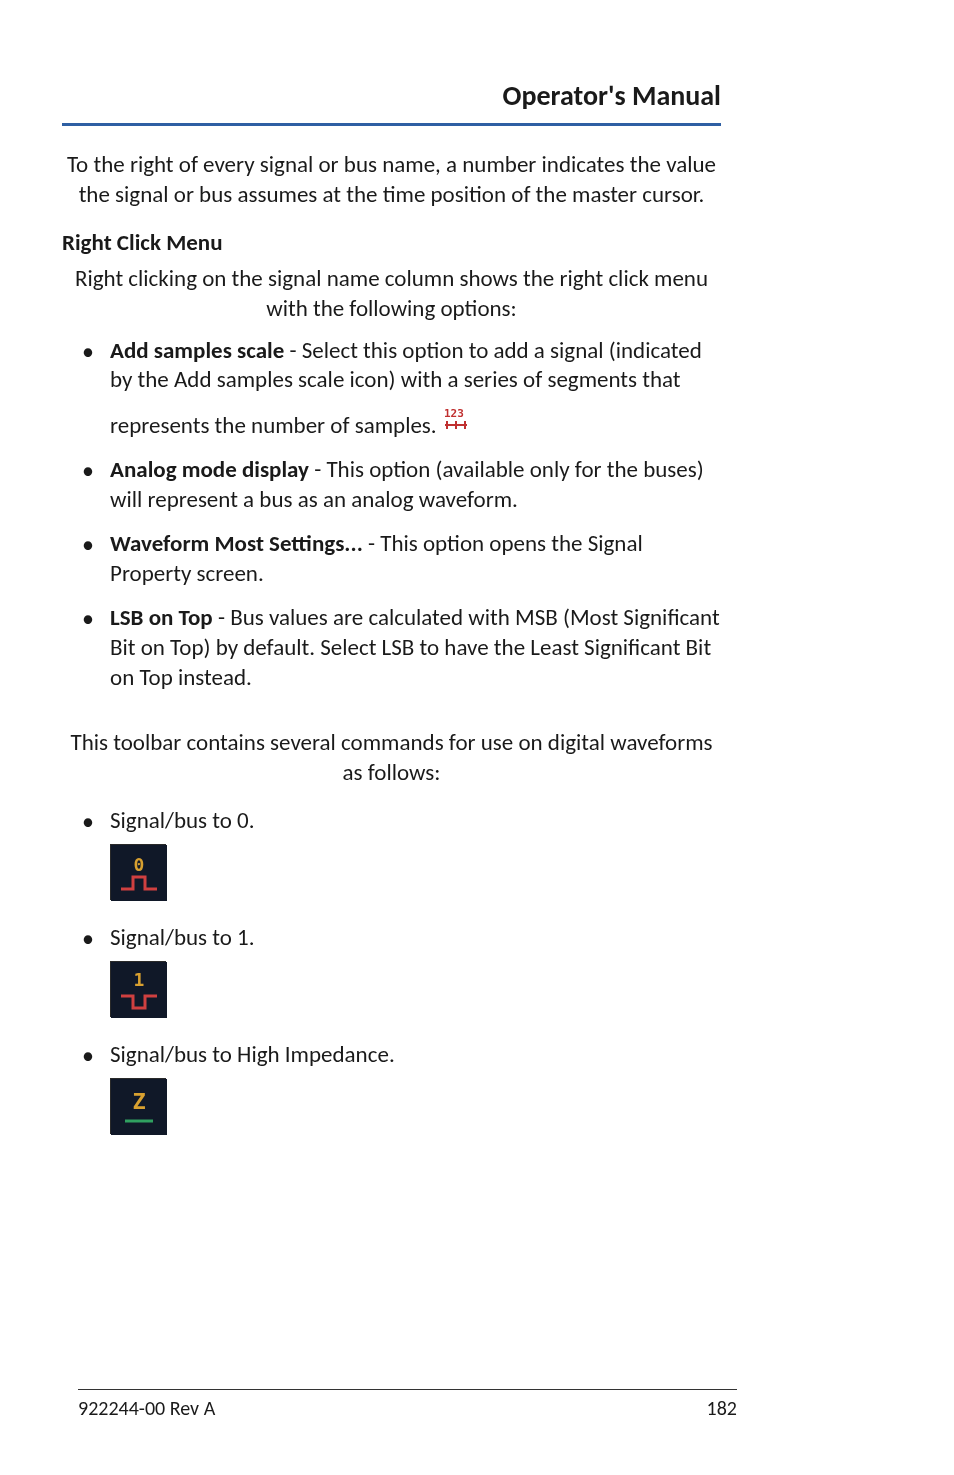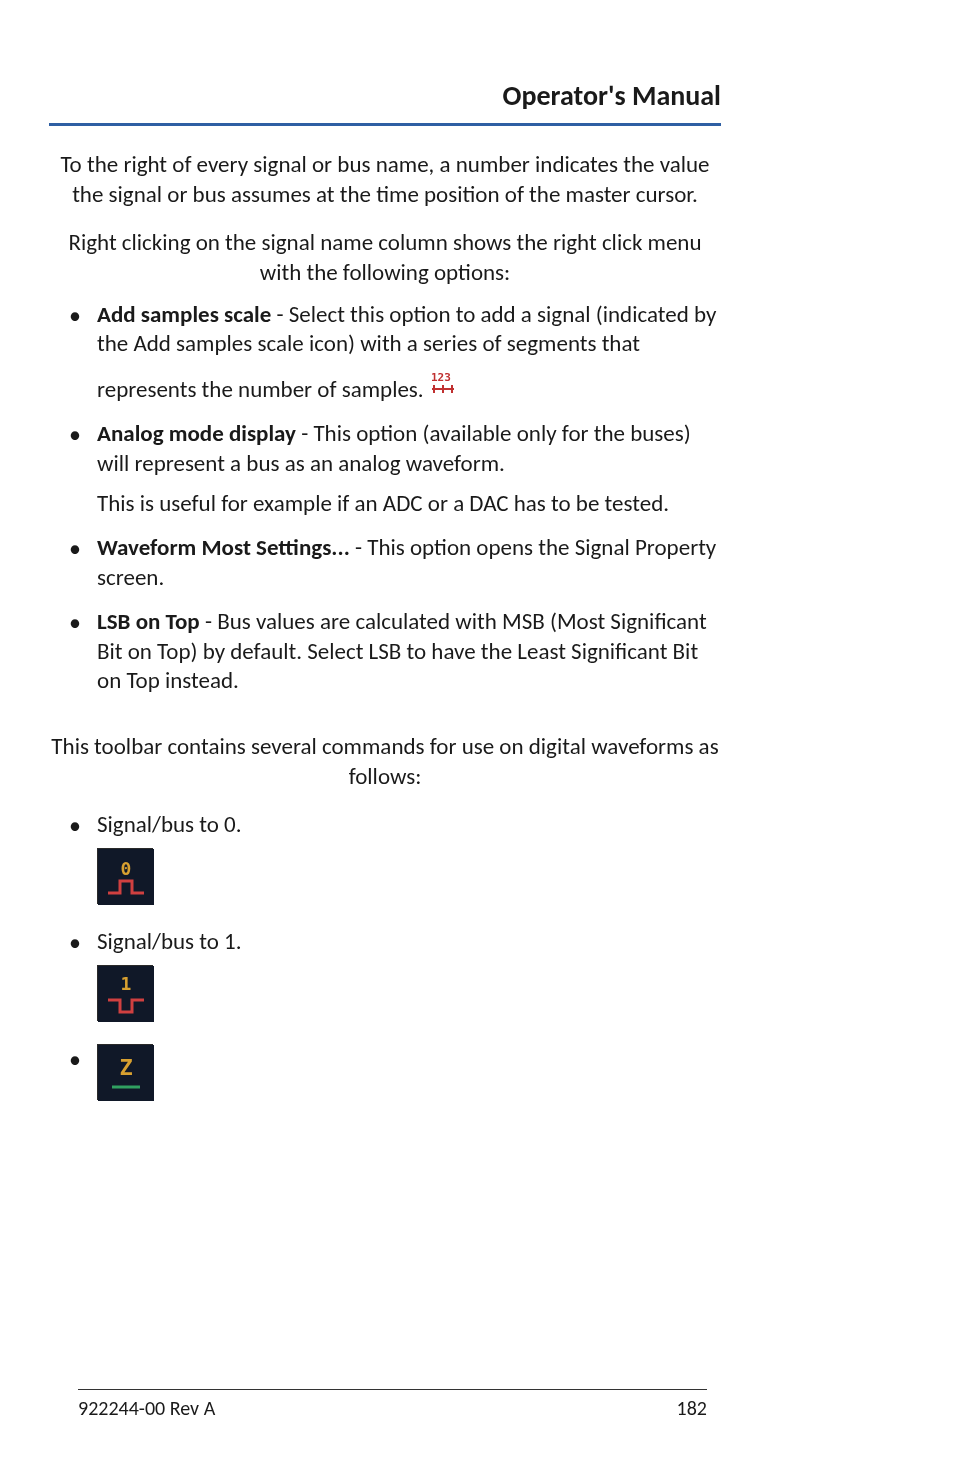--- a/index.html
+++ b/index.html
@@ -4,7 +4,7 @@
 <style>
   * { box-sizing: border-box; margin: 0; padding: 0; }
   html, body { width: 954px; height: 1475px; background: #fff; font-family: "Calibri", "Segoe UI", Arial, sans-serif; color: #1a1a1a; }
-  .page { position: relative; width: 799px; height: 1475px; padding: 78px 78px 60px 49px; }
+  .page { position: relative; width: 799px; height: 1475px; padding: 78px 78px 60px 62px; }
   .header-title { font-size: 28px; font-weight: 700; text-align: right; margin-bottom: 10px; }
   .header-rule { border: none; border-top: 3px solid #2e5fa3; margin-bottom: 24px; }
   .body-text { font-size: 23px; line-height: 1.3; margin-bottom: 18px; text-align: center; }

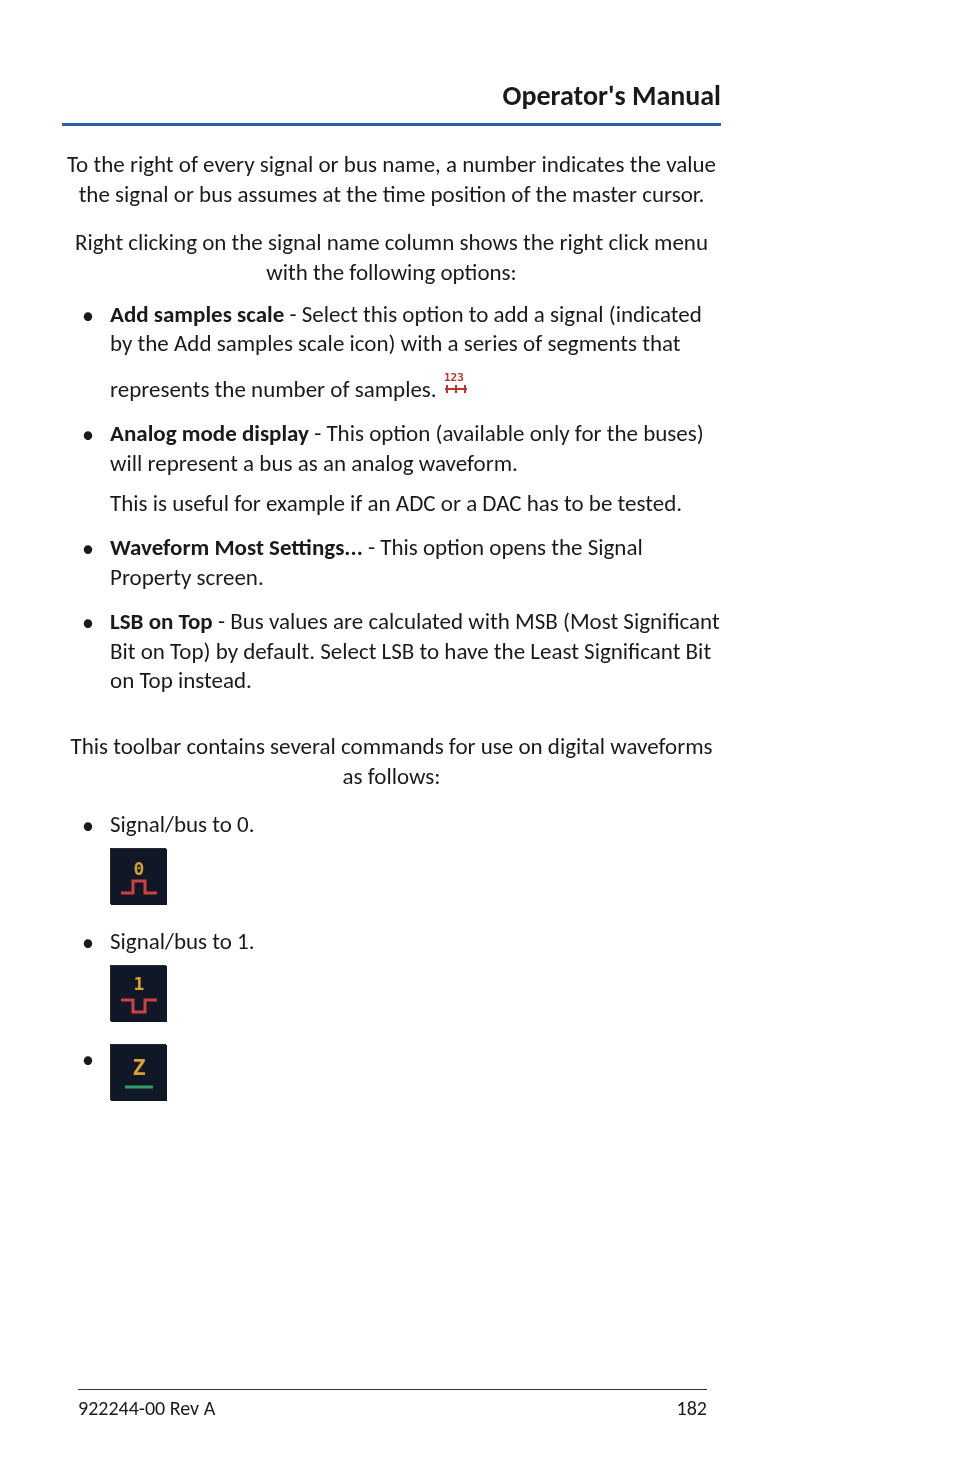--- a/index.html
+++ b/index.html
@@ -33,6 +33,7 @@
 
   <p class="body-text">To the right of every signal or bus name, a number indicates the value the signal or bus assumes at the time position of the master cursor.</p>
 
+  <div class="section-head">Right Click Menu</div>
   <p class="body-text" style="margin-bottom:12px;margin-top:8px;">Right clicking on the signal name column shows the right click menu with the following options:</p>
 
   <ul class="bullets">

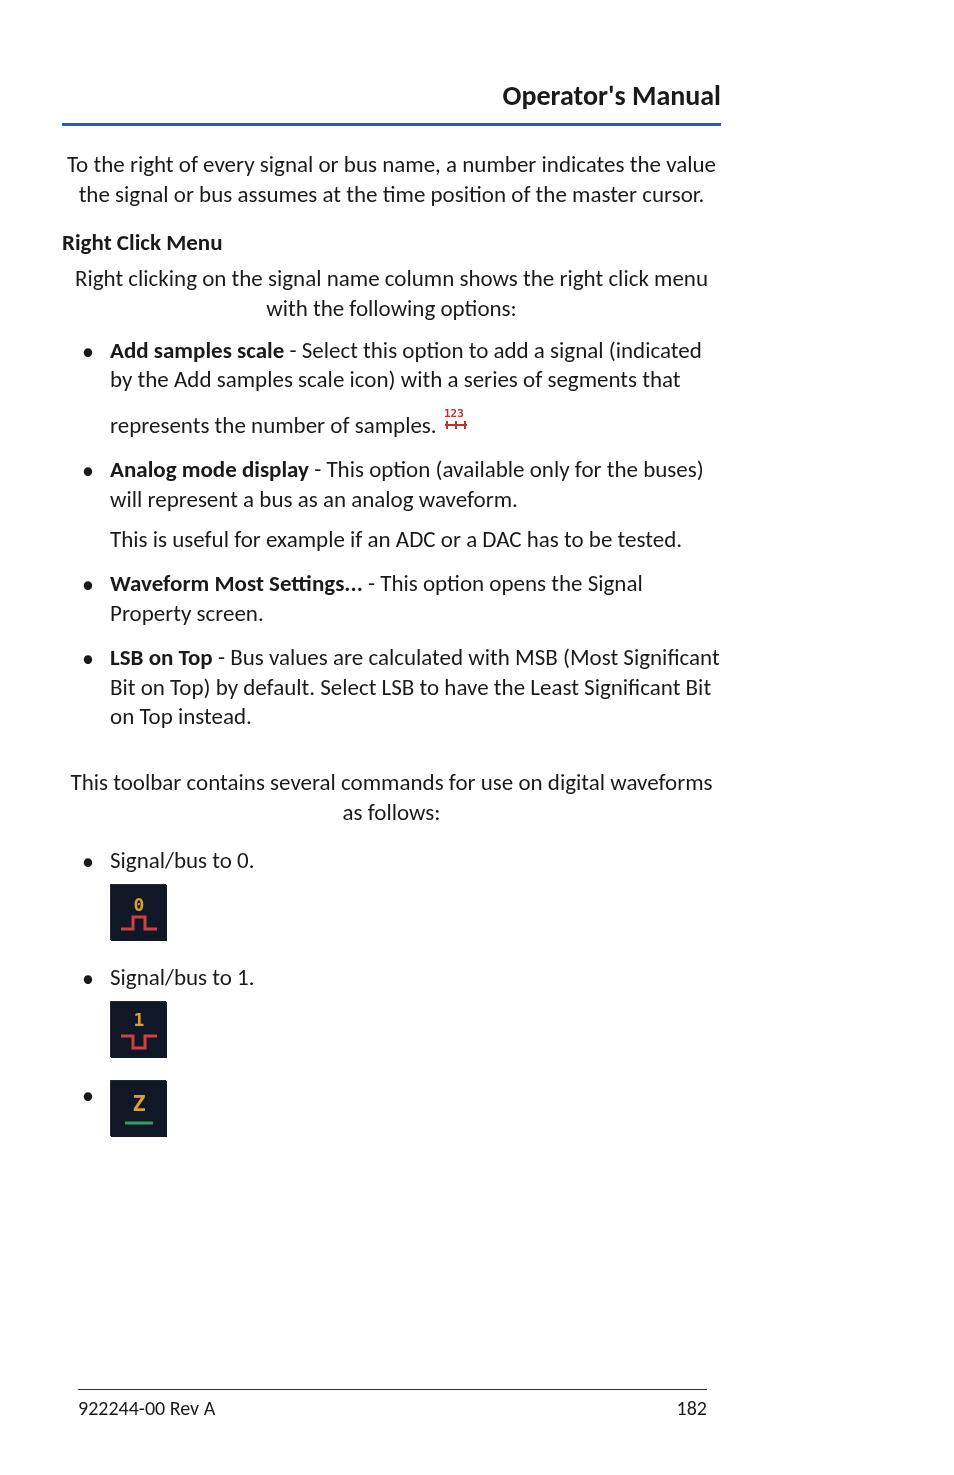--- a/index.html
+++ b/index.html
@@ -51,7 +51,6 @@
     </li>
     <li>
       <span class="bold">Analog mode display</span><span> - This option (available only for the buses) will represent a bus as an analog waveform.</span>
-      <div class="li-sub">This is useful for example if an ADC or a DAC has to be tested.</div>
     </li>
     <li>
       <span class="bold">Waveform Most Settings...</span><span> - This option opens the Signal Property screen.</span>

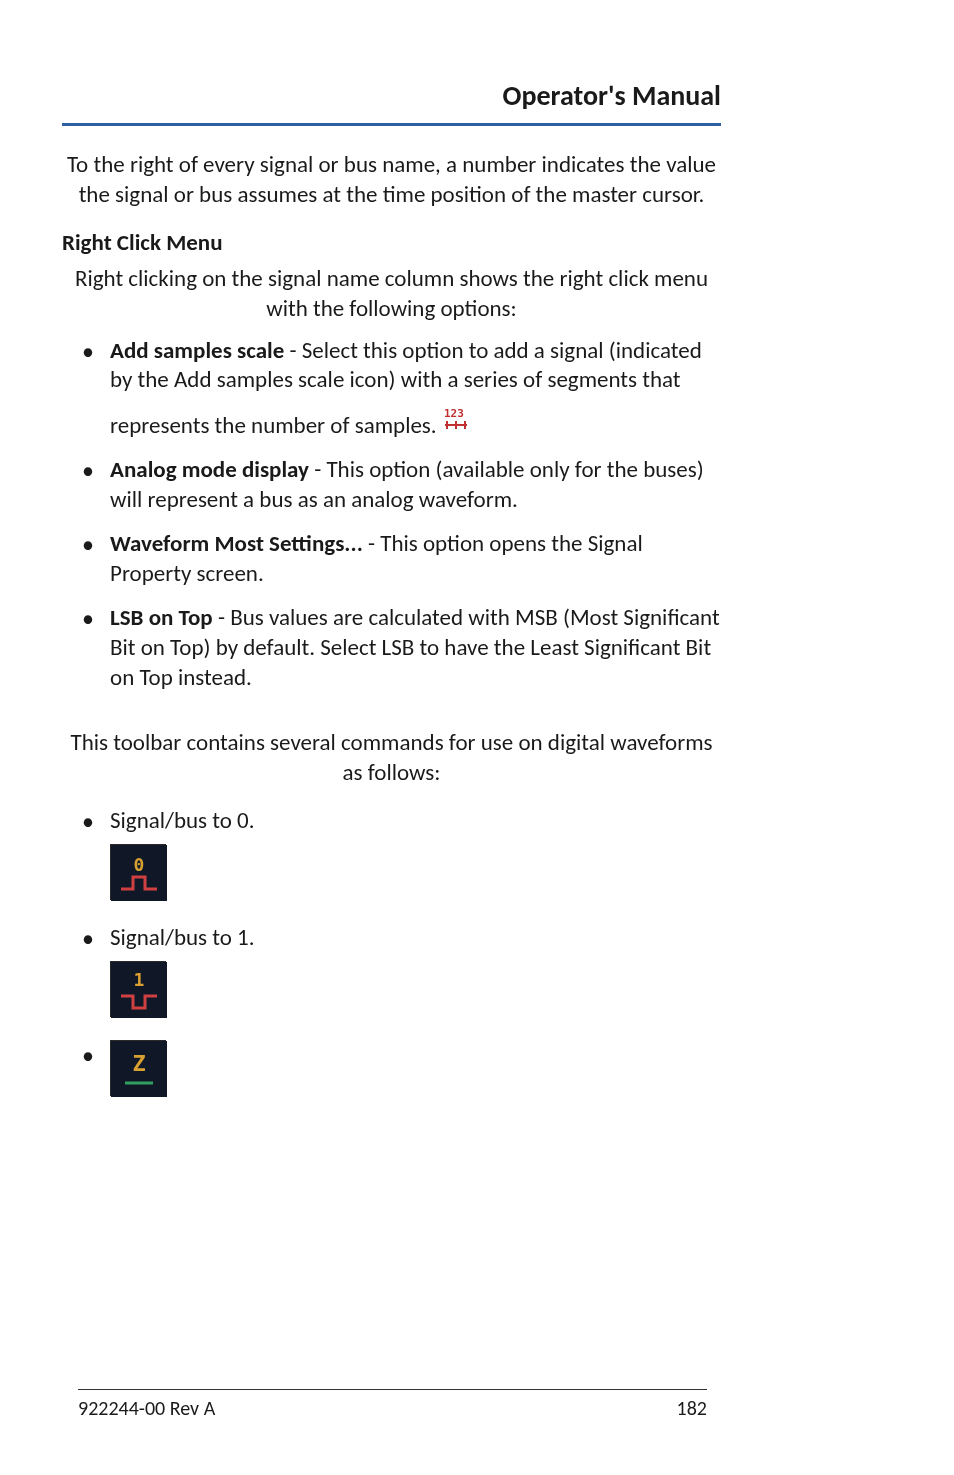--- a/index.html
+++ b/index.html
@@ -88,6 +88,7 @@
       </div>
     </li>
     <li>
+      <span>Signal/bus to High Impedance.</span>
       <div class="toolbar-icon-wrap">
         <span class="toolbar-icon">
           <svg width="56" height="56" viewBox="0 0 56 56">

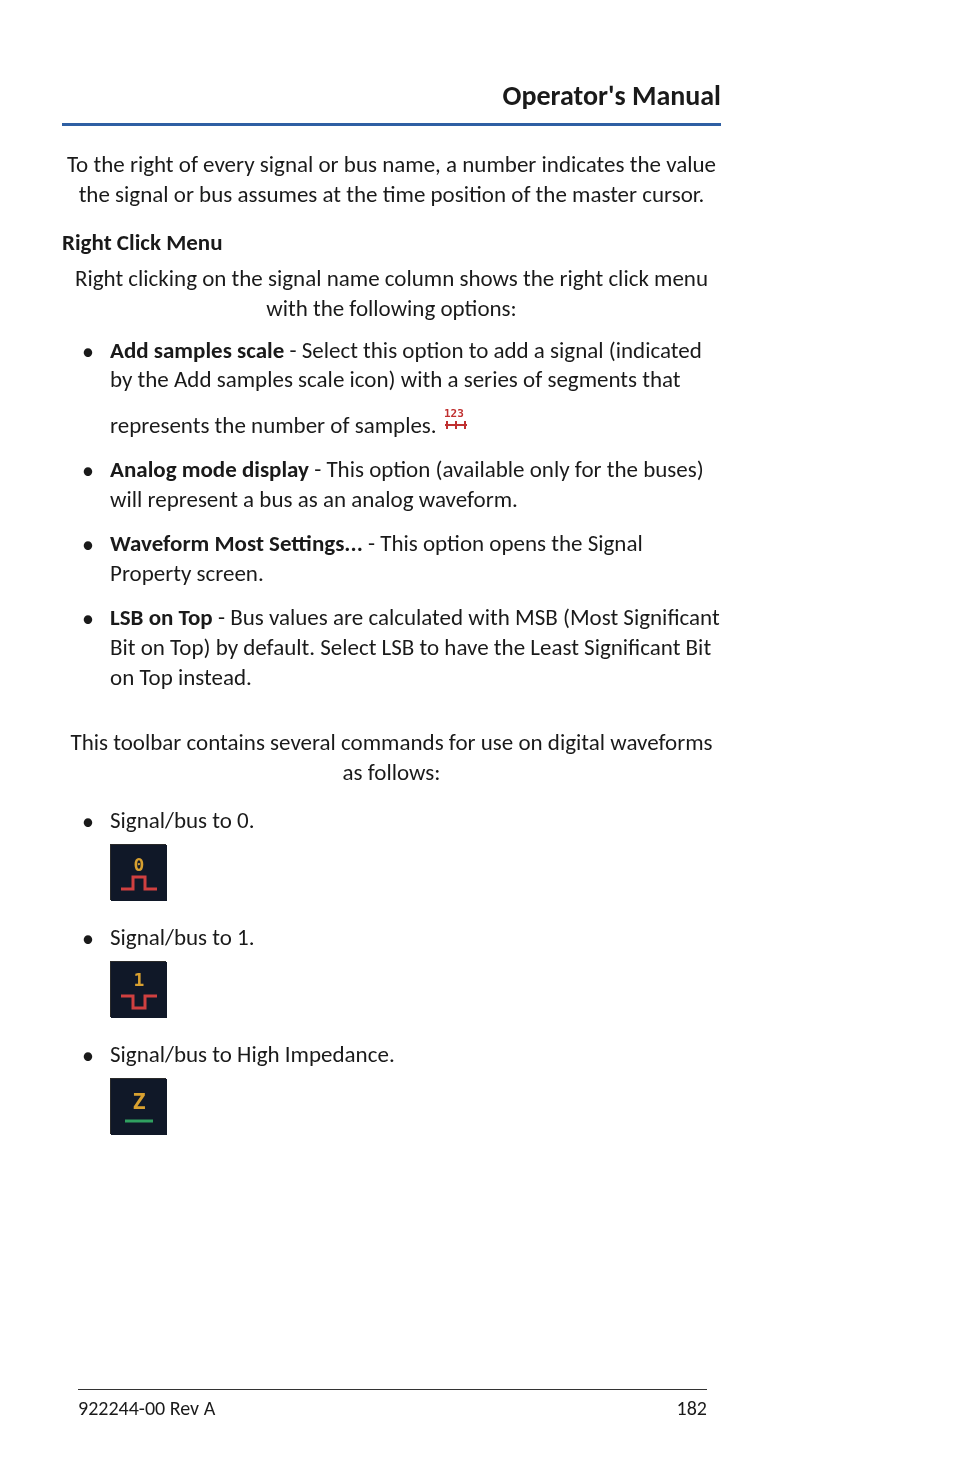--- a/index.html
+++ b/index.html
@@ -17,7 +17,7 @@
   .toolbar-icon-wrap { margin-top: 8px; margin-left: 0; }
   .toolbar-icon { display: inline-block; width: 56px; height: 56px; border: 1px solid #2a2a2a; }
   .bold { font-weight: 700; }
-  .footer { position: absolute; left: 78px; right: 92px; bottom: 55px; }
+  .footer { position: absolute; left: 78px; right: 62px; bottom: 55px; }
   .footer-rule { border: none; border-top: 1.5px solid #333; margin-bottom: 6px; }
   .footer-row { display: flex; justify-content: space-between; font-size: 20px; }
   

